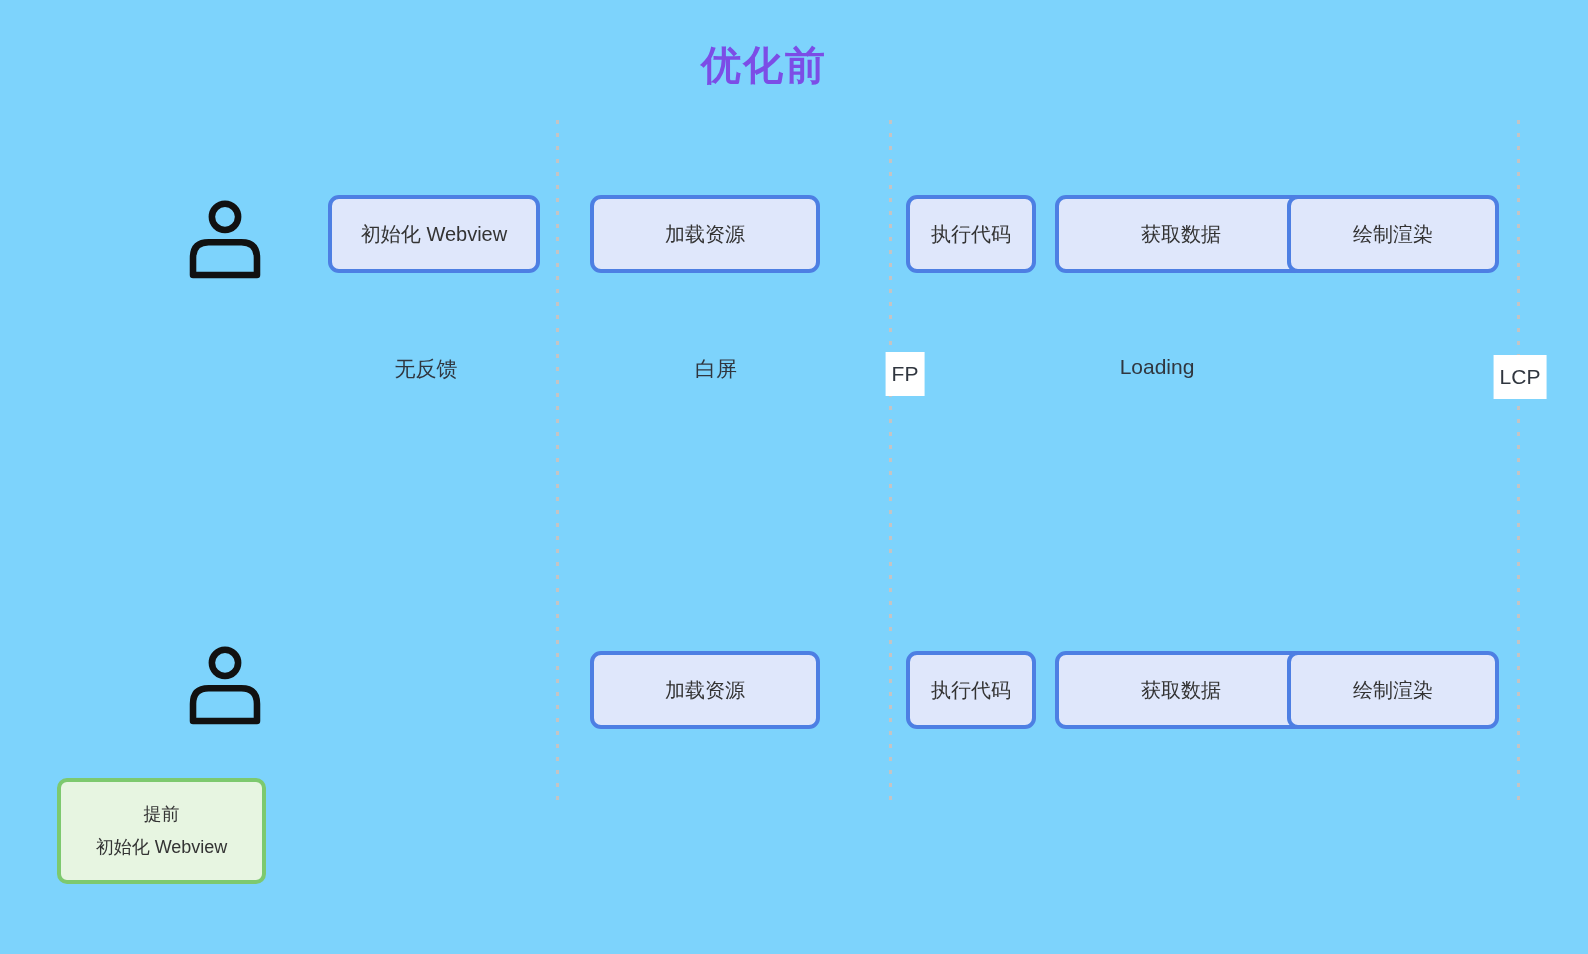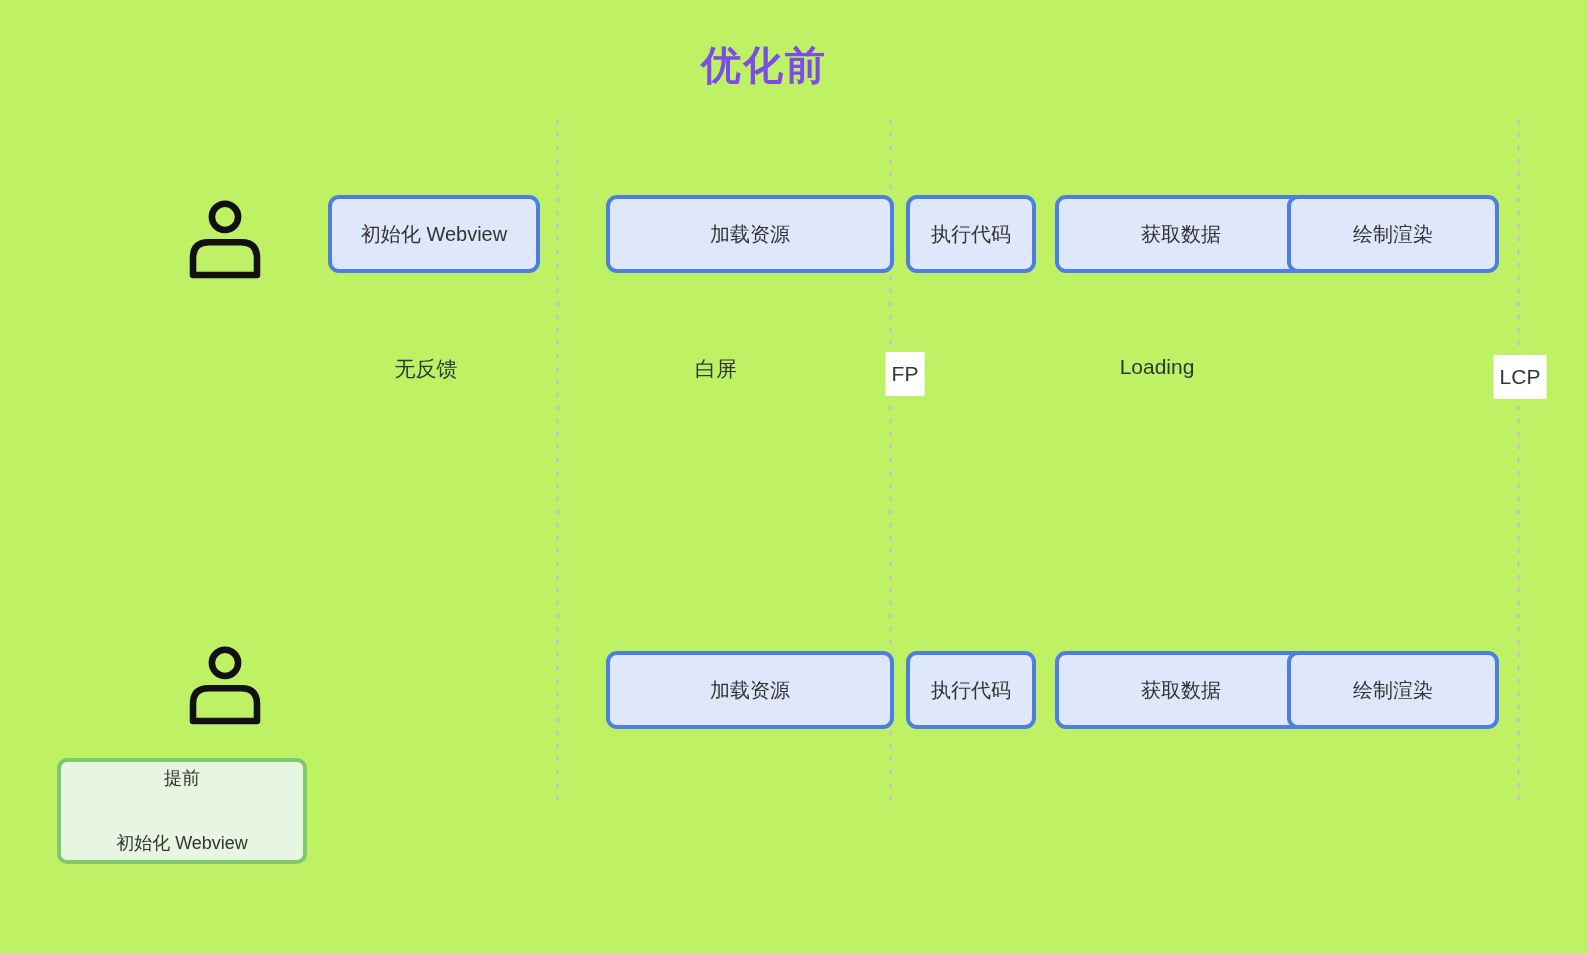--- a/index.html
+++ b/index.html
@@ -12,7 +12,7 @@
     position: relative;
     width: 1588px;
     height: 954px;
-    background: #bef264;
+    background: #7dd3fc;
     overflow: hidden;
   }
   

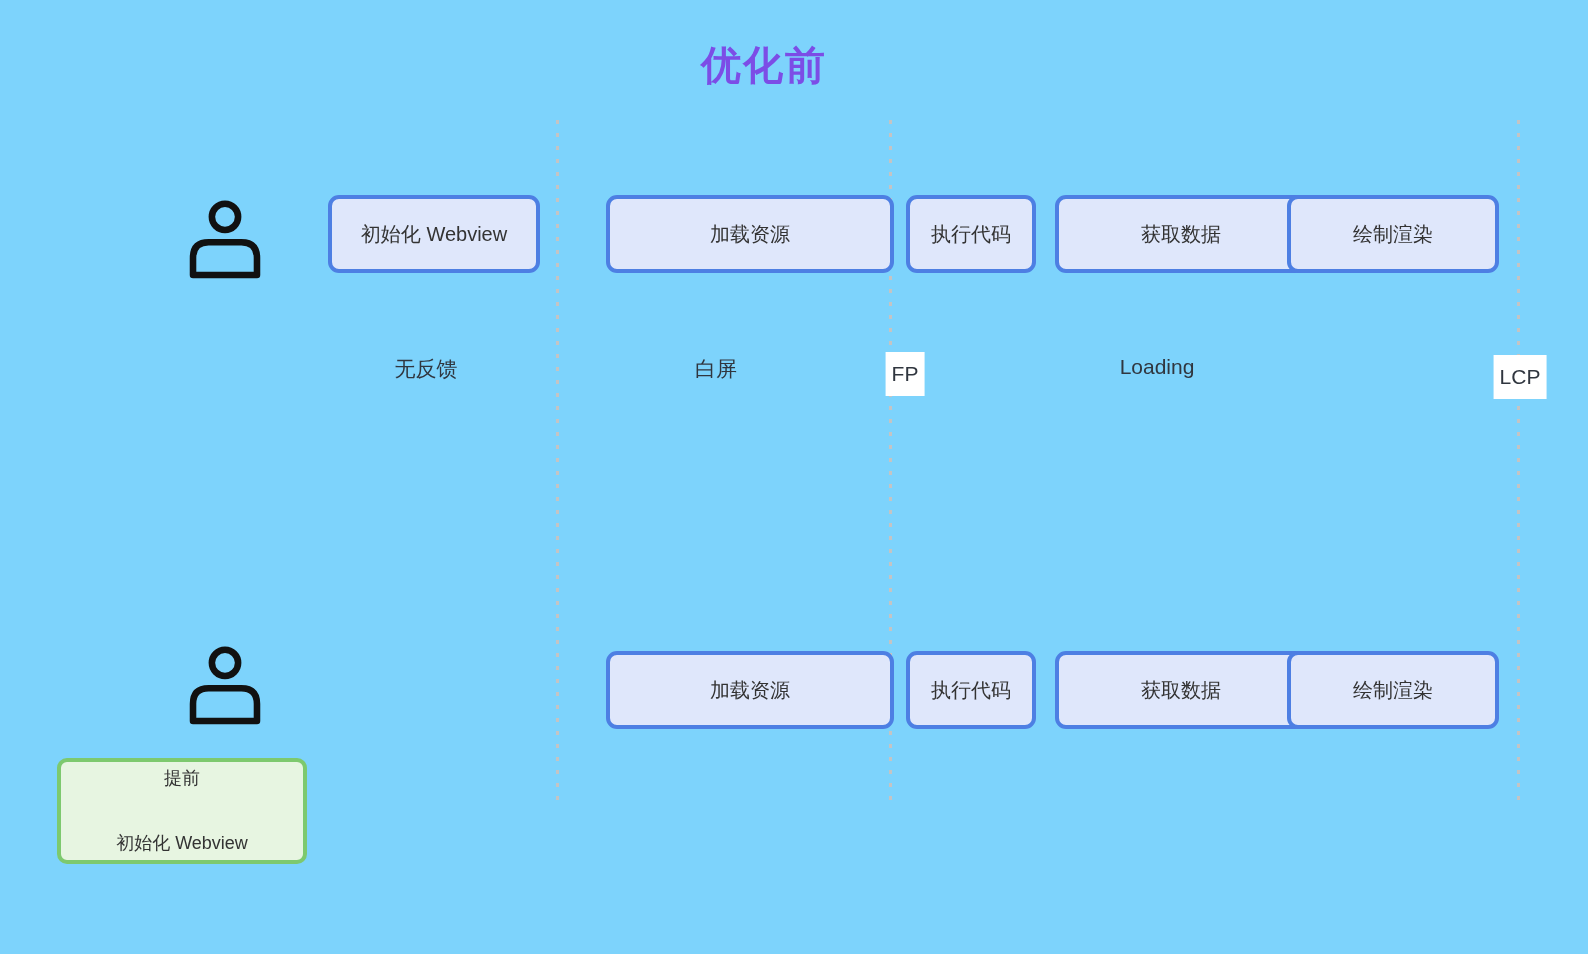--- a/index.html
+++ b/index.html
@@ -62,7 +62,7 @@
   .row-after  { top: 651px; }
 
   .pos-init   { left: 328px;  width: 212px; }
-  .pos-load   { left: 606px;  width: 288px; }
+  .pos-load   { left: 590px;  width: 230px; }
   .pos-exec   { left: 906px;  width: 130px; }
   .pos-fetch  { left: 1055px; width: 252px; }
   .pos-render { left: 1287px; width: 212px; }

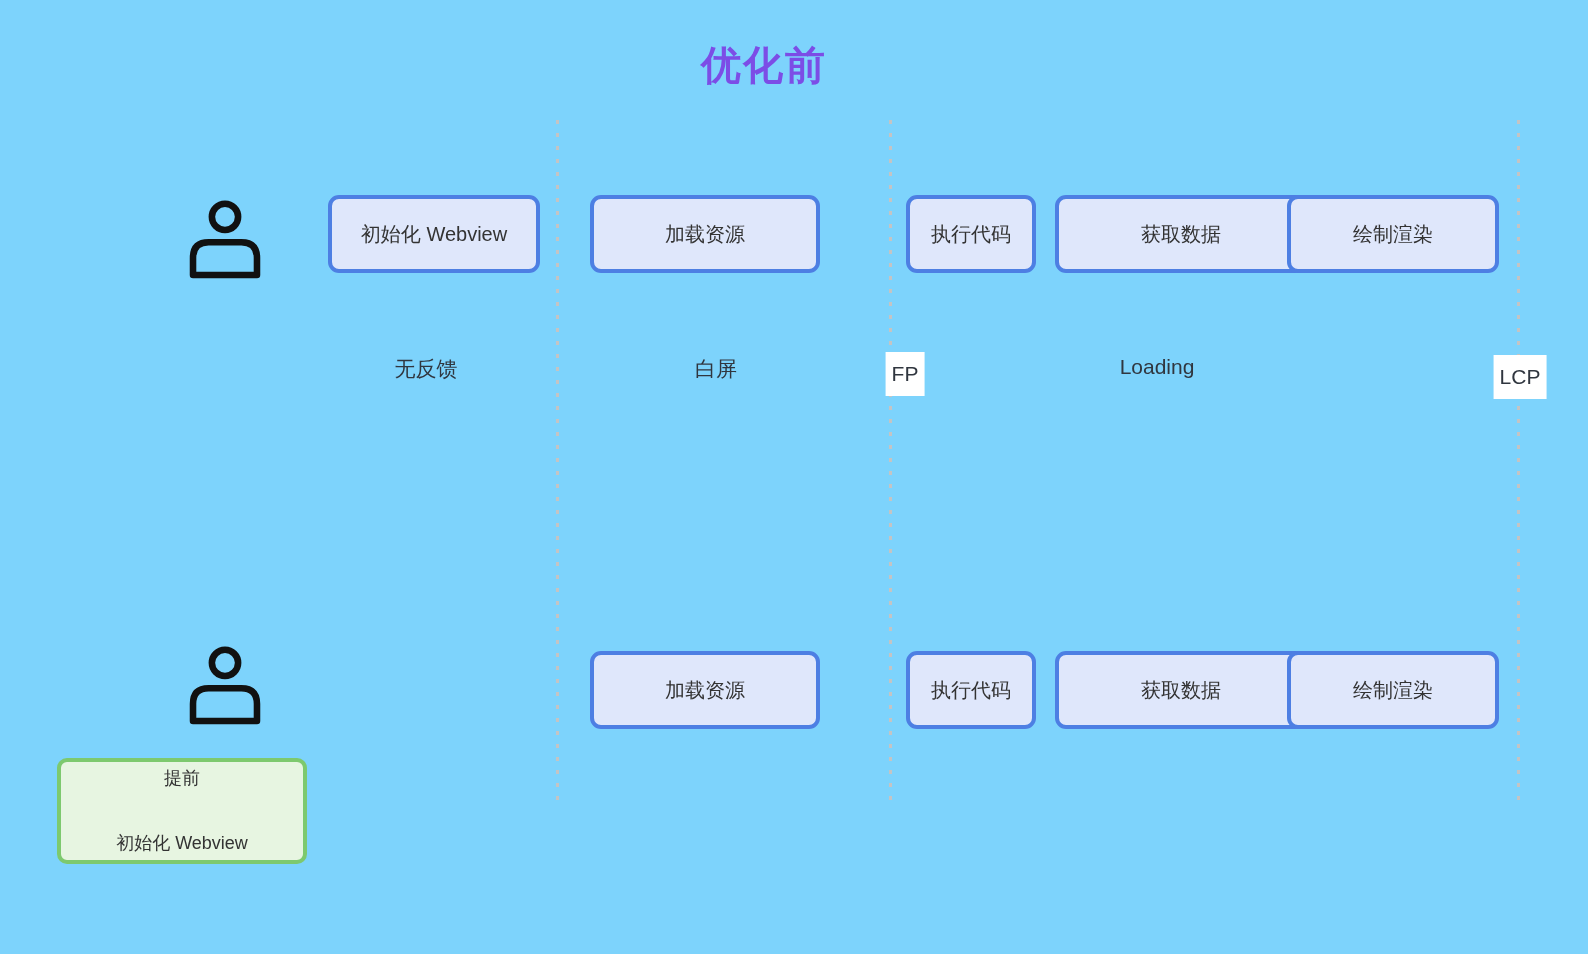--- a/index.html
+++ b/index.html
@@ -97,8 +97,8 @@
   .pre-init-box {
     position: absolute;
     left: 57px;
-    top: 758px;
-    width: 250px;
+    top: 778px;
+    width: 209px;
     height: 106px;
     box-sizing: border-box;
     background: #e7f5e1;
@@ -107,7 +107,7 @@
     display: flex;
     flex-direction: column;
     align-items: center;
-    justify-content: space-between;
+    justify-content: center;
     font-size: 18px;
     line-height: 1.85;
     color: #333333;

